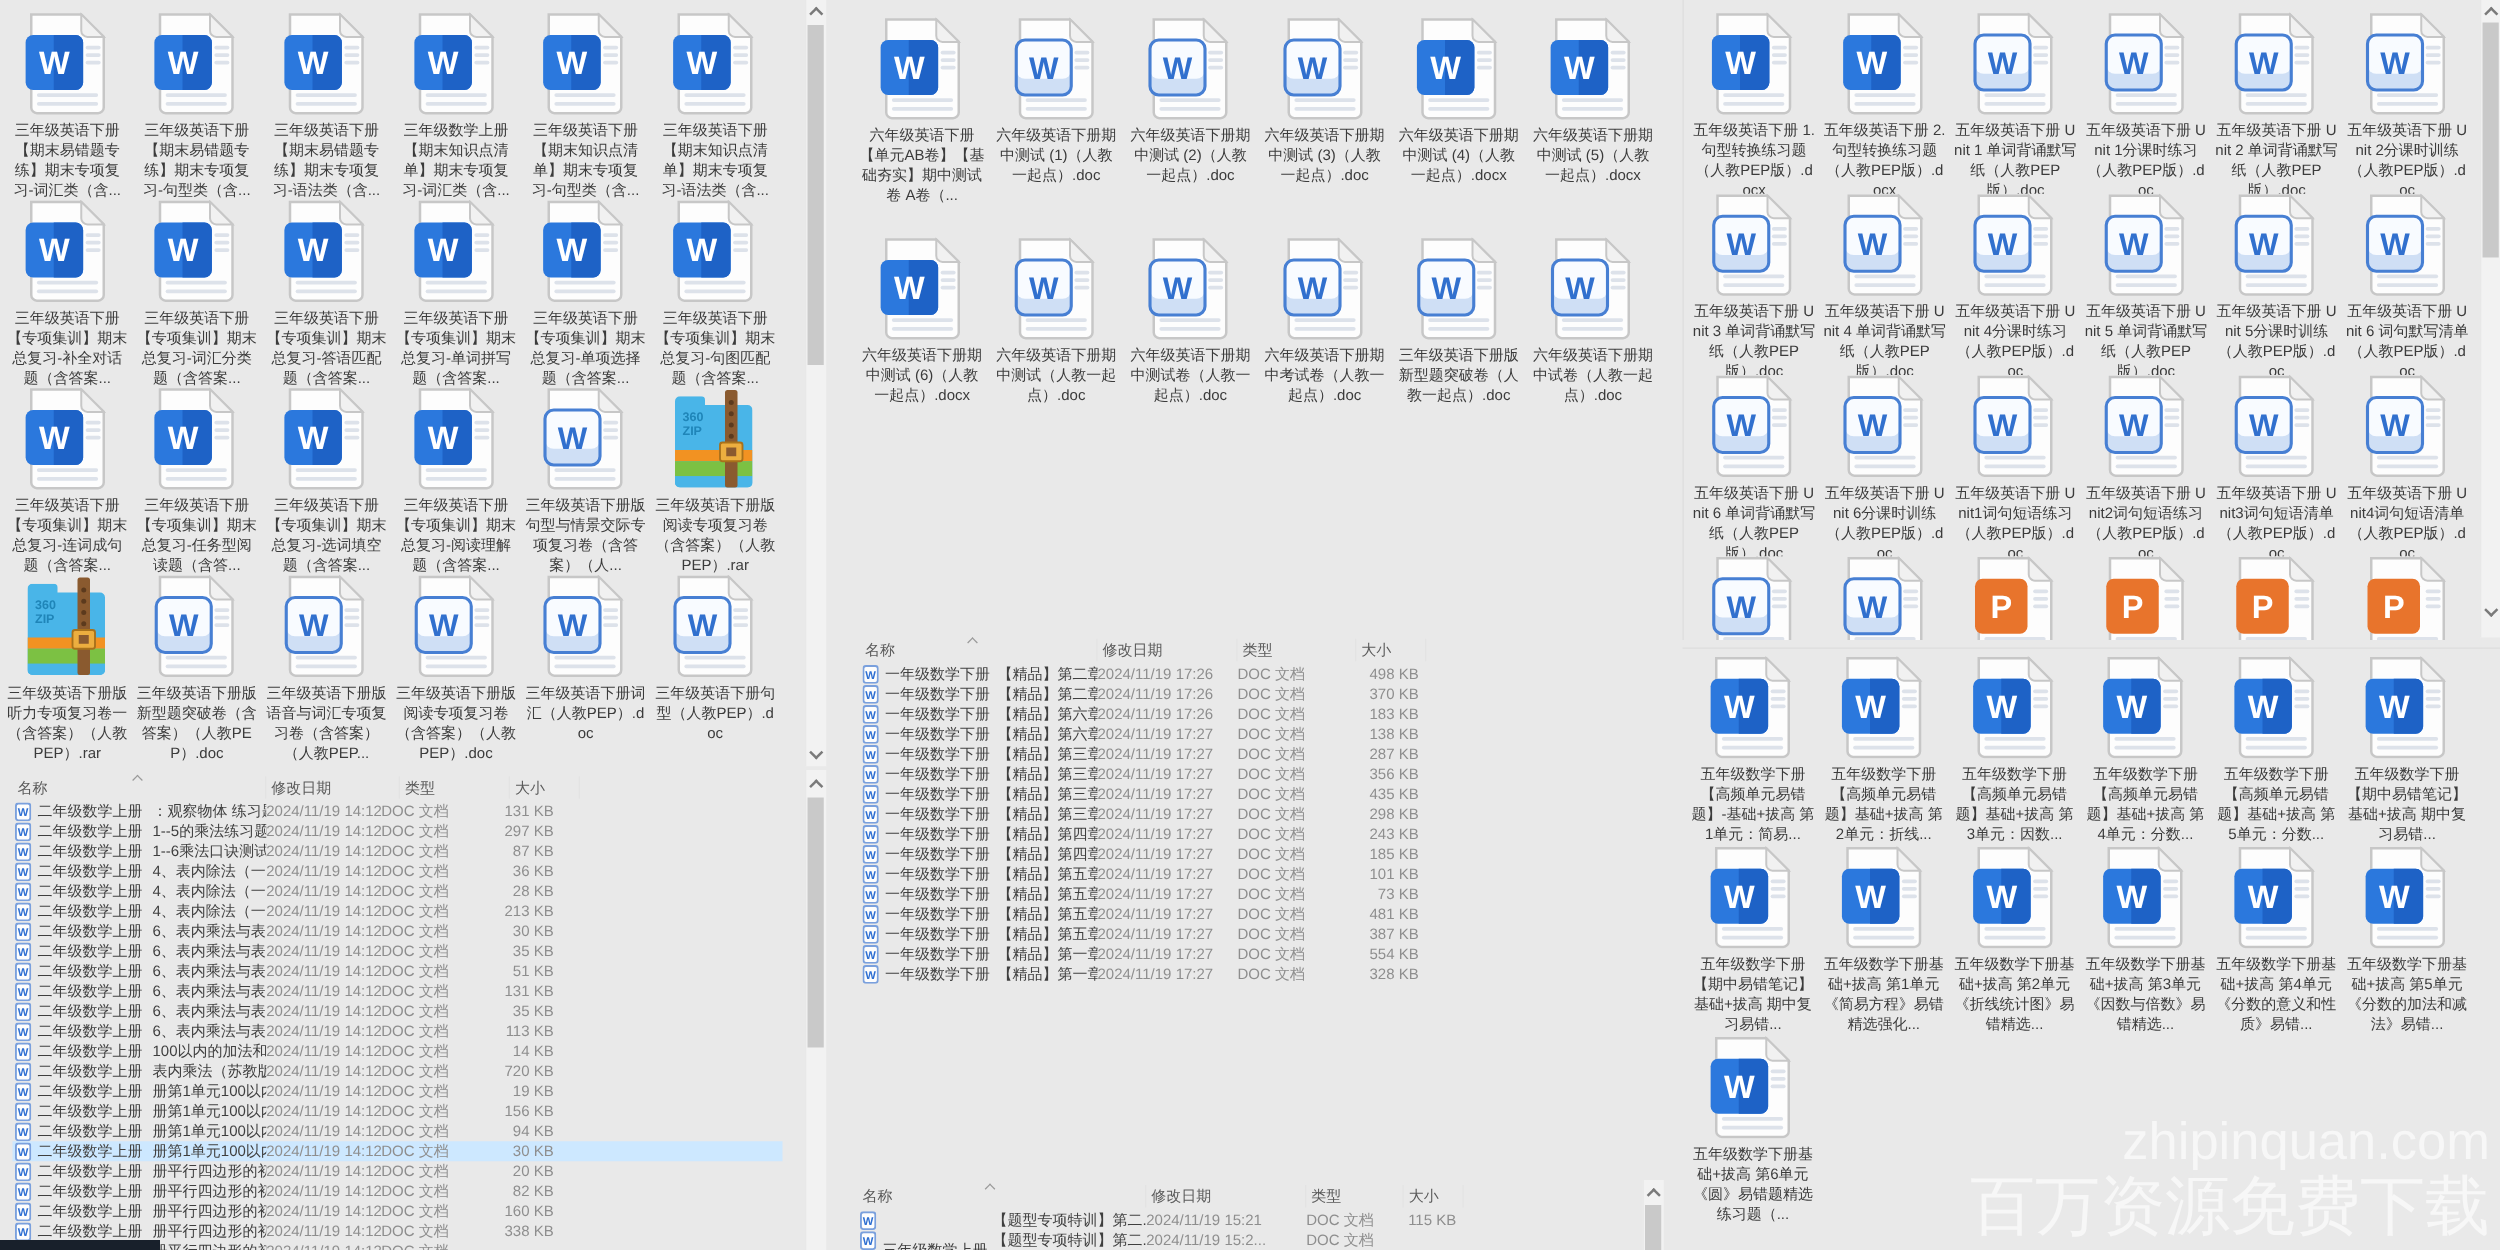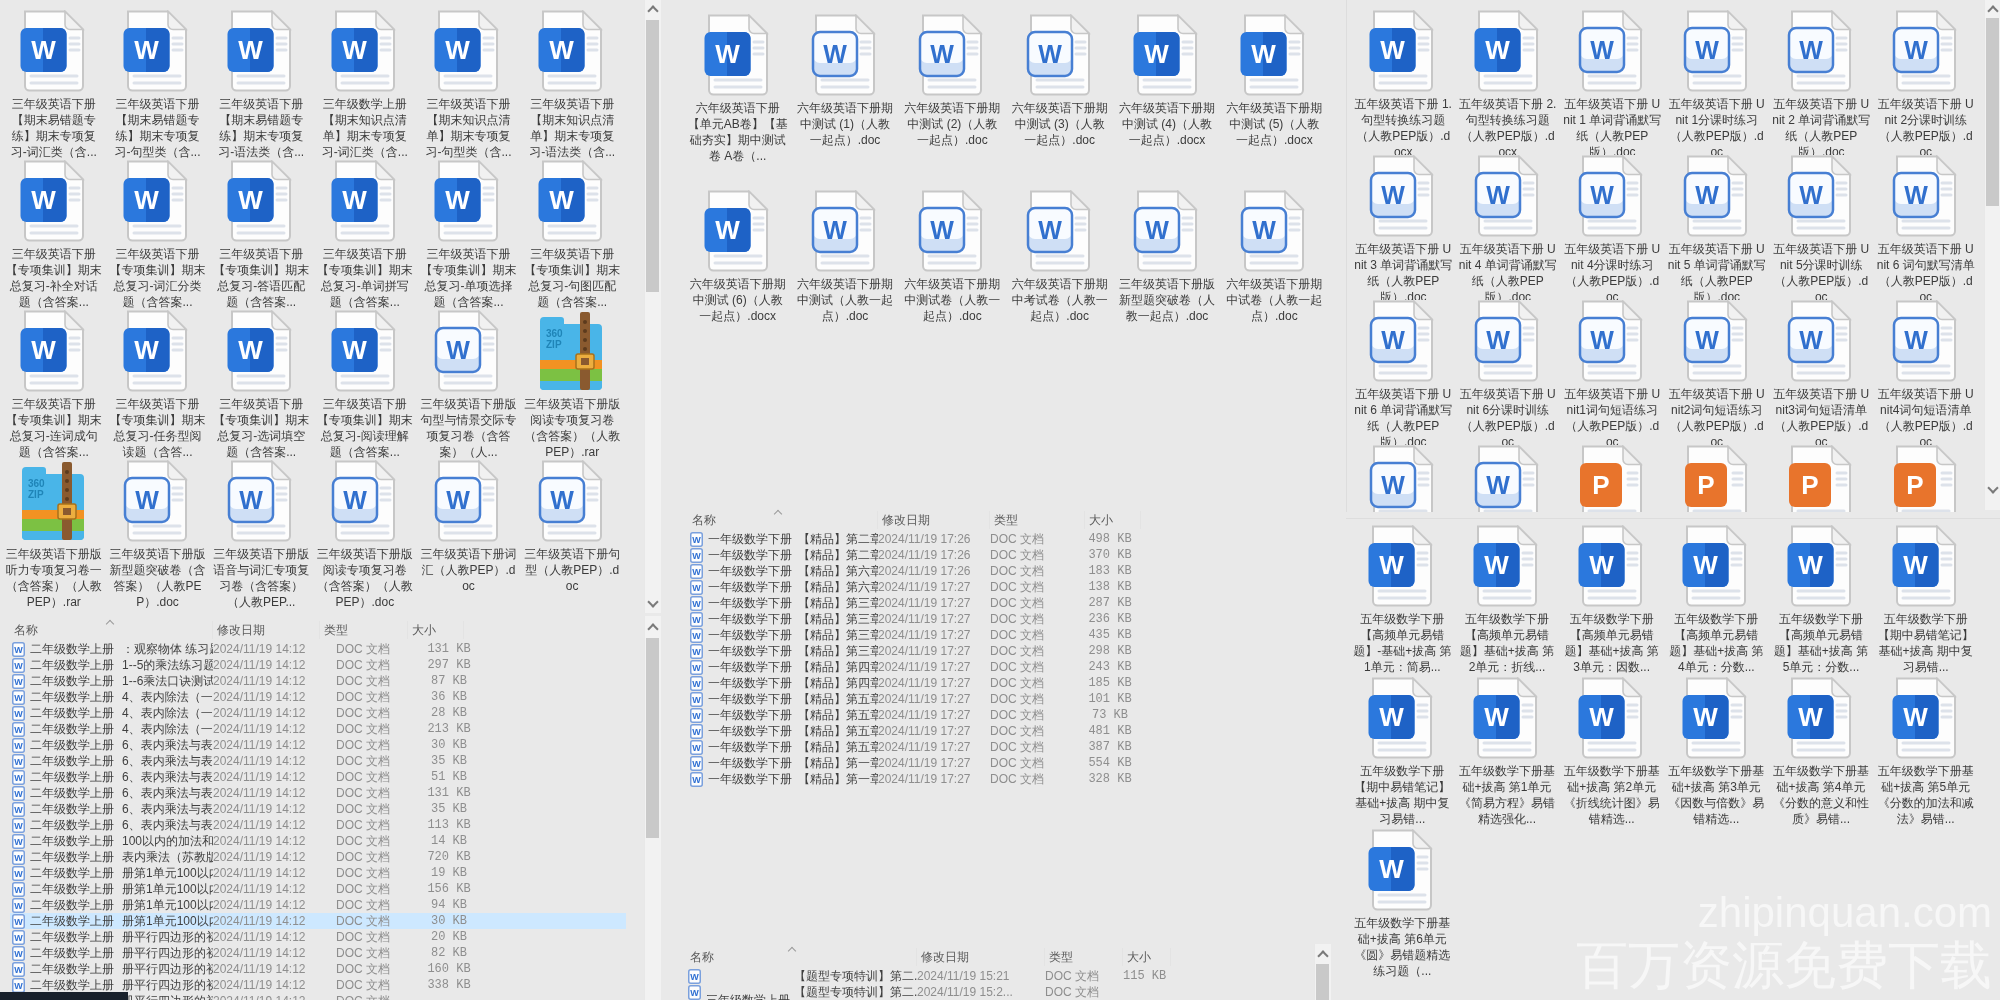--- a/index.html
+++ b/index.html
@@ -37,7 +37,7 @@
   .lrow .n1{flex:0 0 auto;overflow:hidden;}
   .lrow .n2{flex:0 0 auto;overflow:hidden;}
   .lrow .dt,.lrow .tp{flex:0 0 auto;color:#8e8e8e;overflow:hidden;}
-  .lrow .sz{flex:0 0 auto;color:#8e8e8e;text-align:center;padding-right:6px;box-sizing:border-box;font-family:Liberation Mono, monospace;}
+  .lrow .sz{flex:0 0 auto;color:#8e8e8e;text-align:right;padding-right:6px;box-sizing:border-box;}
 
   
   .cols-left .n1{width:92px;} .cols-left .n2{width:91px;} .cols-left .dt{width:123px;} .cols-left .tp{width:88px;} .cols-left .sz{width:56px;}

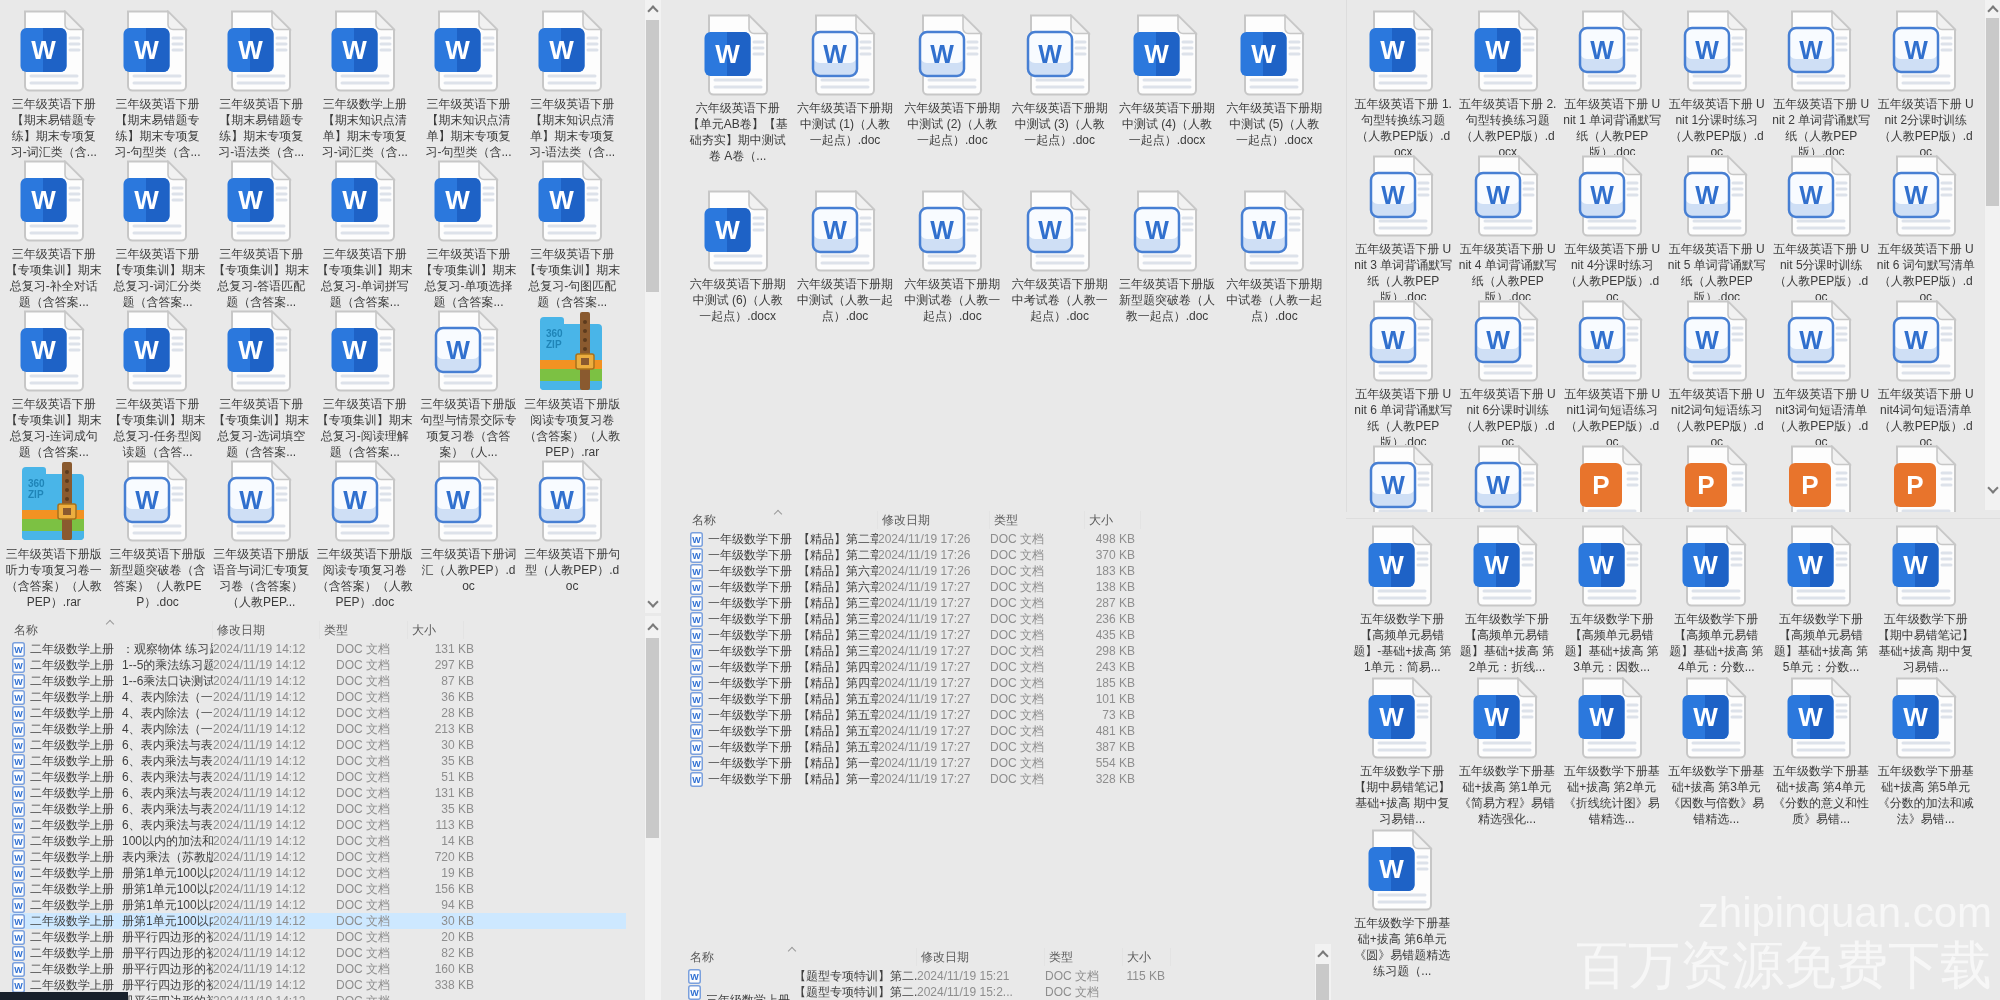--- a/index.html
+++ b/index.html
@@ -1694,7 +1694,7 @@
         <span class="n2">【精品】第三章《认识...</span>
         <span class="dt">2024/11/19 17:27</span>
         <span class="tp">DOC 文档</span>
-        <span class="sz">236 KB</span>
+        <span class="sz">356 KB</span>
       </div>
       <div class="lrow">
         <span class="icn"><svg width="13" height="15" viewBox="0 0 13 15">

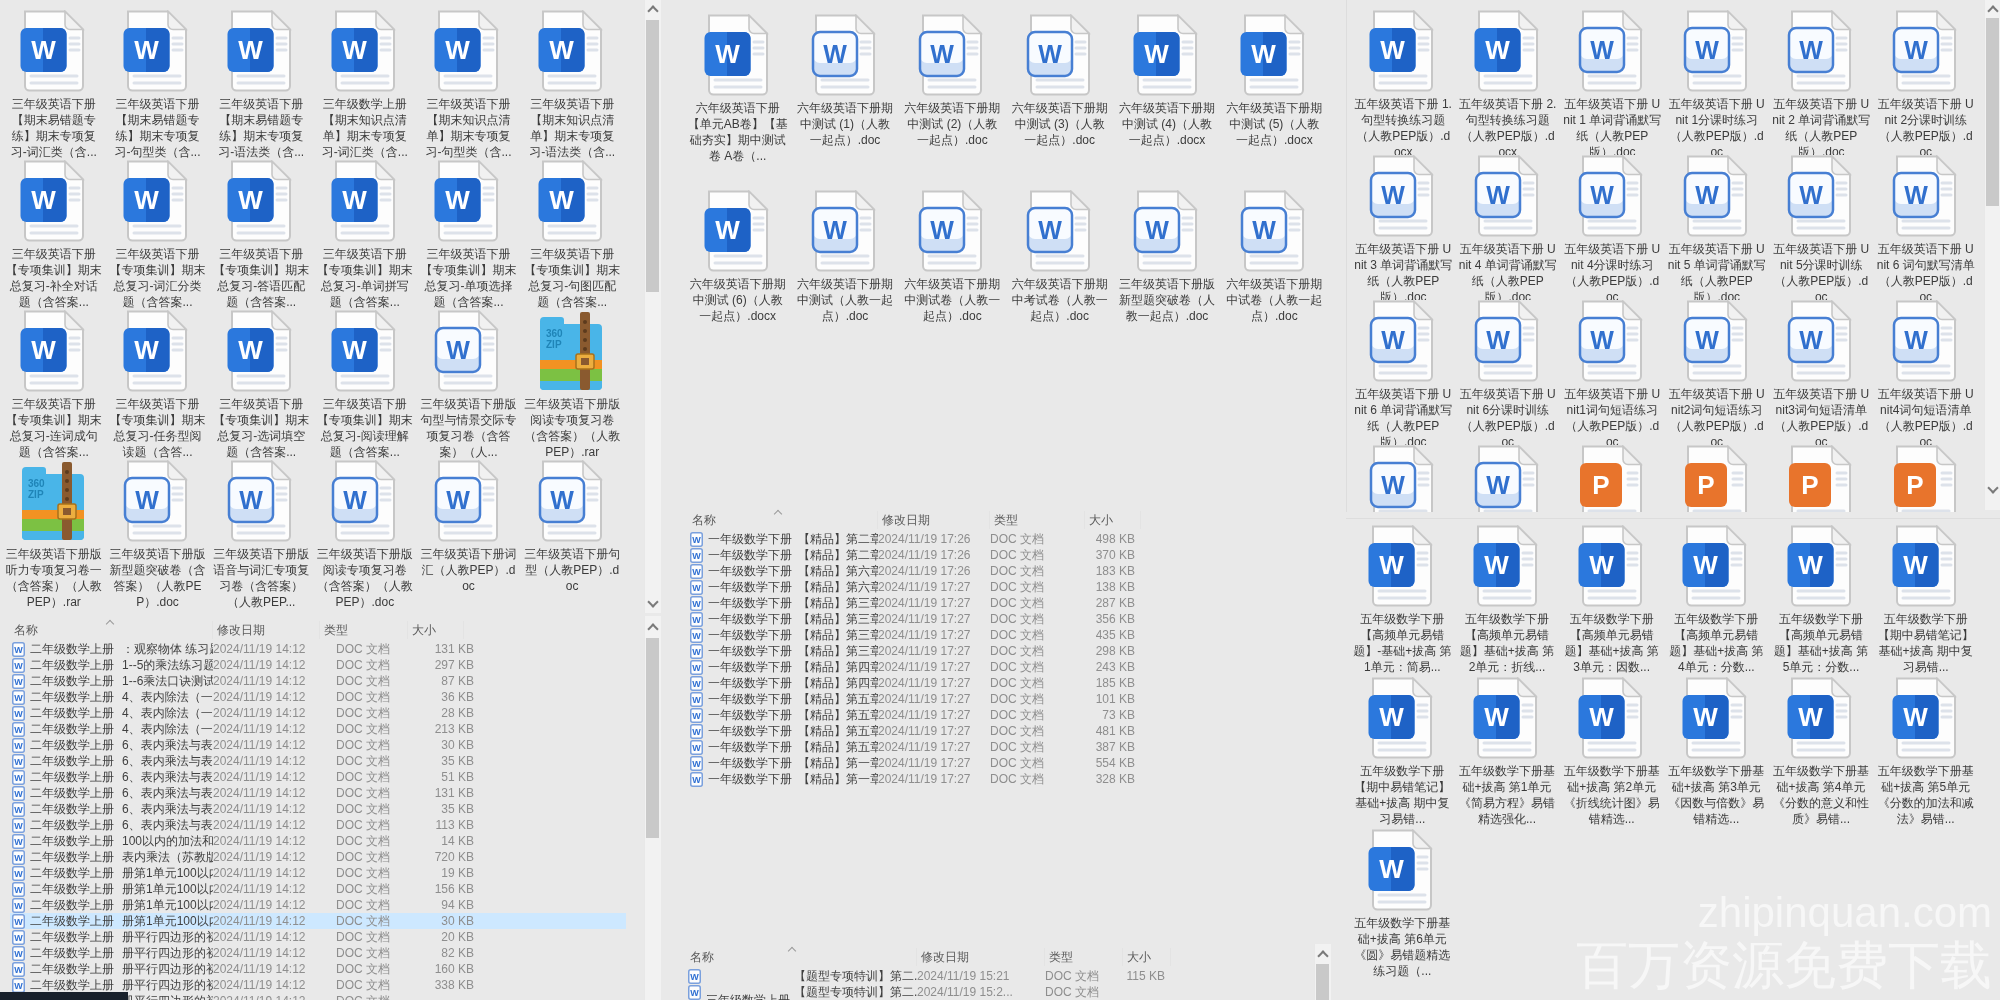--- a/index.html
+++ b/index.html
@@ -40,7 +40,7 @@
   .lrow .sz{flex:0 0 auto;color:#8e8e8e;text-align:right;padding-right:6px;box-sizing:border-box;}
 
   
-  .cols-left .n1{width:92px;} .cols-left .n2{width:91px;} .cols-left .dt{width:123px;} .cols-left .tp{width:88px;} .cols-left .sz{width:56px;}
+  .cols-left .n1{width:92px;} .cols-left .n2{width:91px;} .cols-left .dt{width:92px;} .cols-left .tp{width:88px;} .cols-left .sz{width:56px;}
   .cols-mid .n1{width:90px;} .cols-mid .n2{width:80px;} .cols-mid .dt{width:112px;} .cols-mid .tp{width:95px;} .cols-mid .sz{width:56px;}
   .cols-mid2 .n1{width:88px;margin-top:48px;} .cols-mid2 .n2{width:123px;} .cols-mid2 .dt{width:128px;} .cols-mid2 .tp{width:78px;} .cols-mid2 .sz{width:48px;}
 

